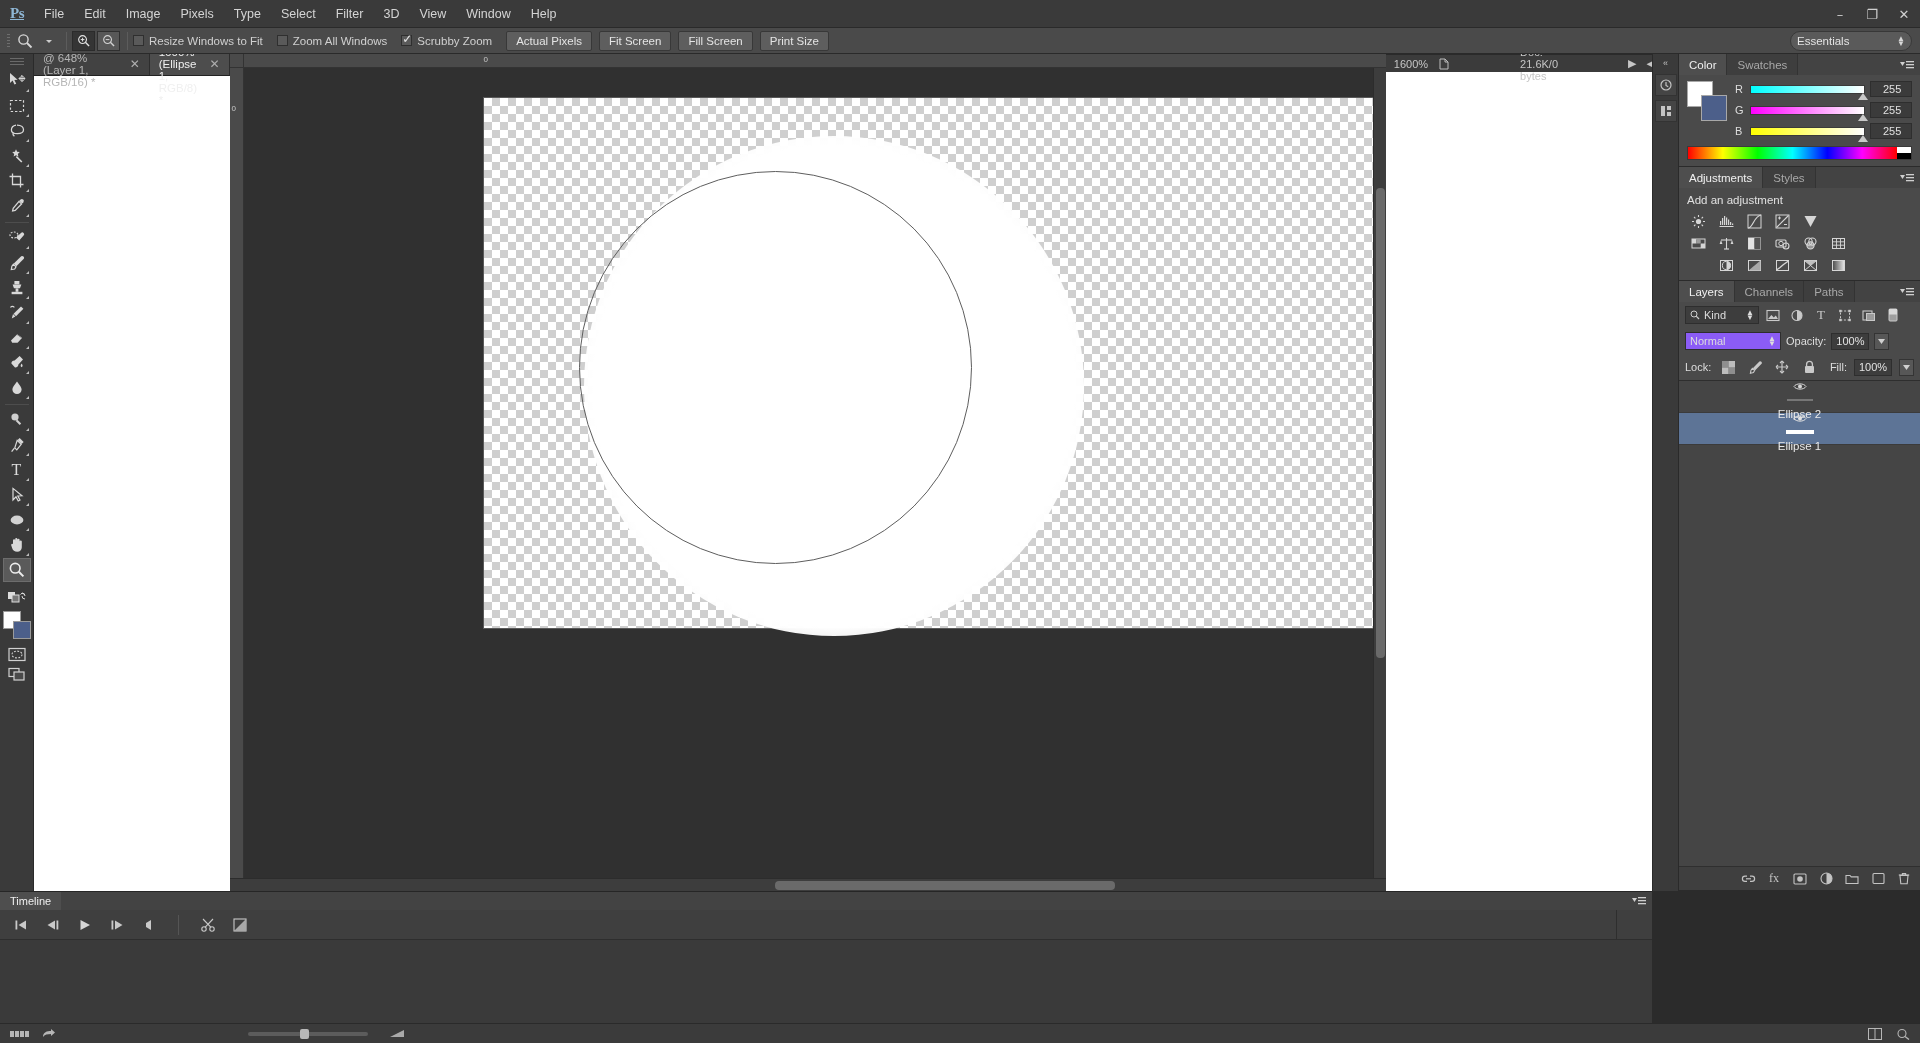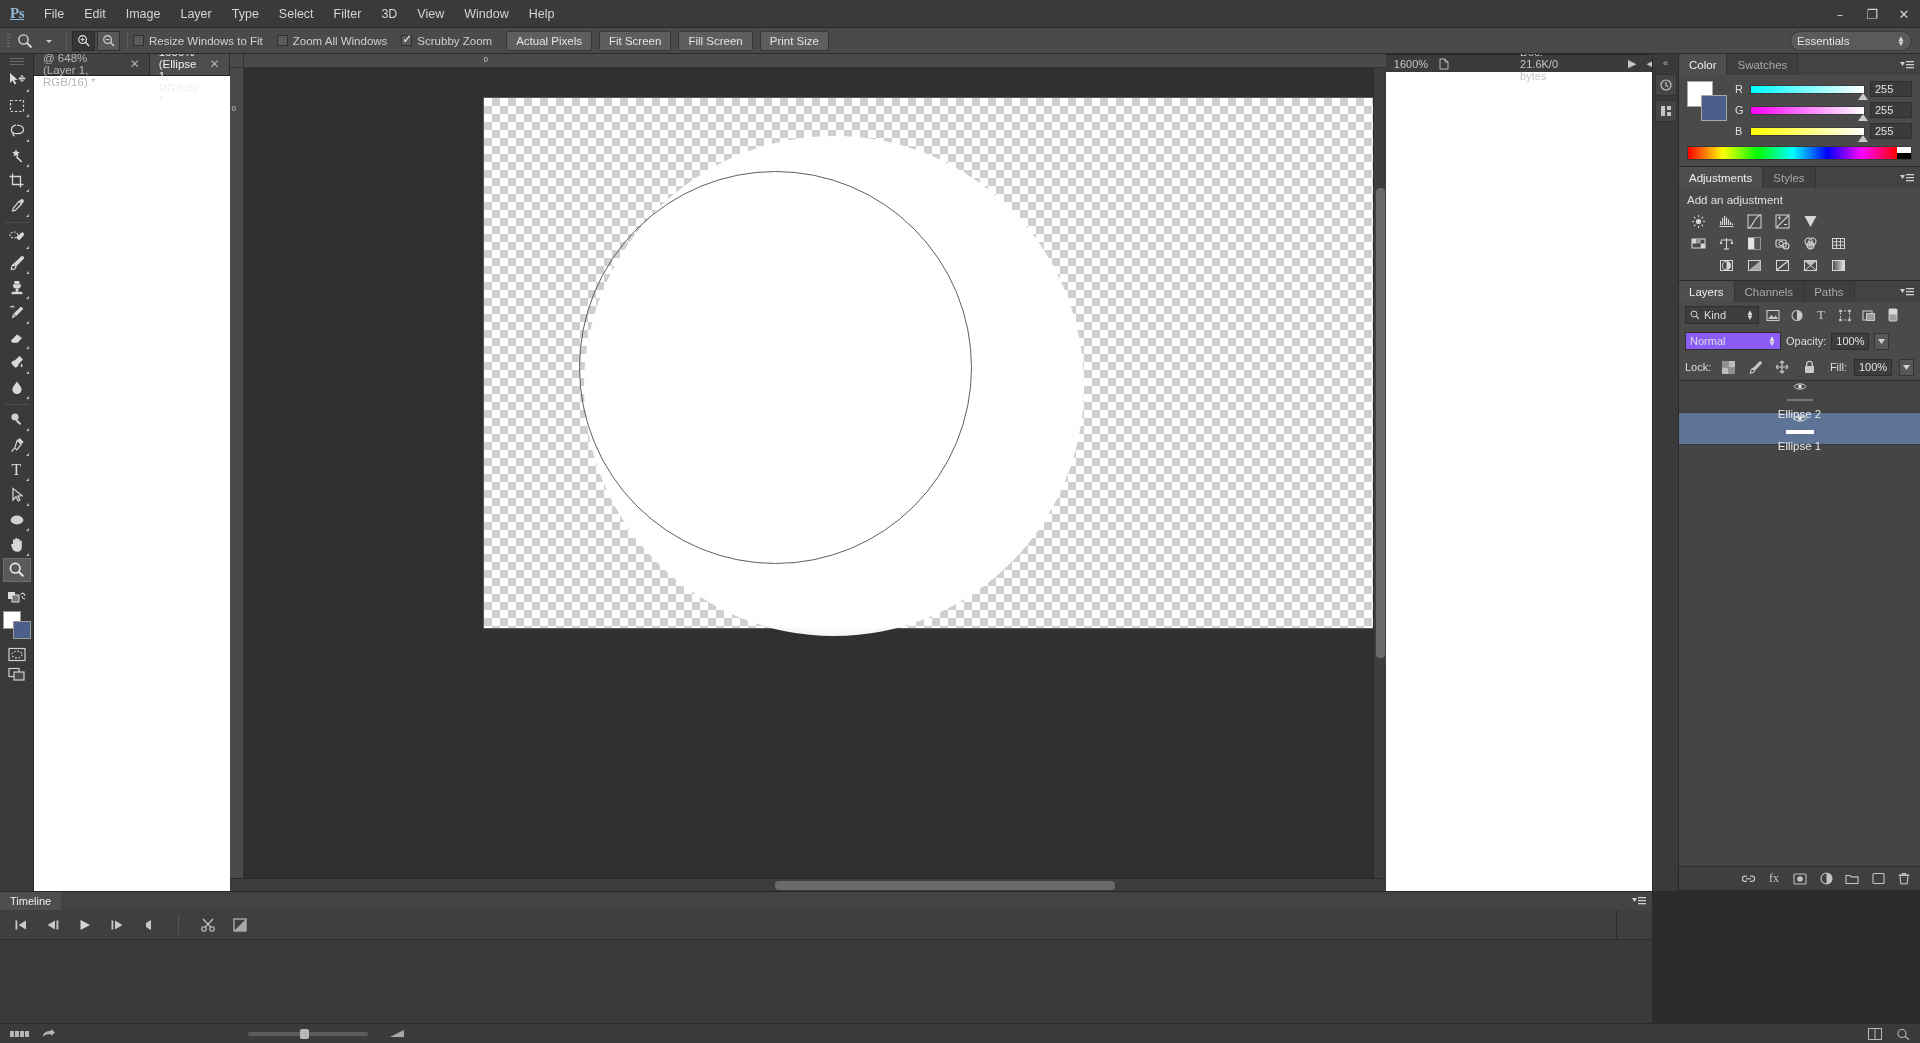--- a/index.html
+++ b/index.html
@@ -256,7 +256,7 @@
     <div class="menu-item">File</div>
     <div class="menu-item">Edit</div>
     <div class="menu-item">Image</div>
-    <div class="menu-item">Layer</div>
+    <div class="menu-item">Pixels</div>
     <div class="menu-item">Type</div>
     <div class="menu-item">Select</div>
     <div class="menu-item">Filter</div>

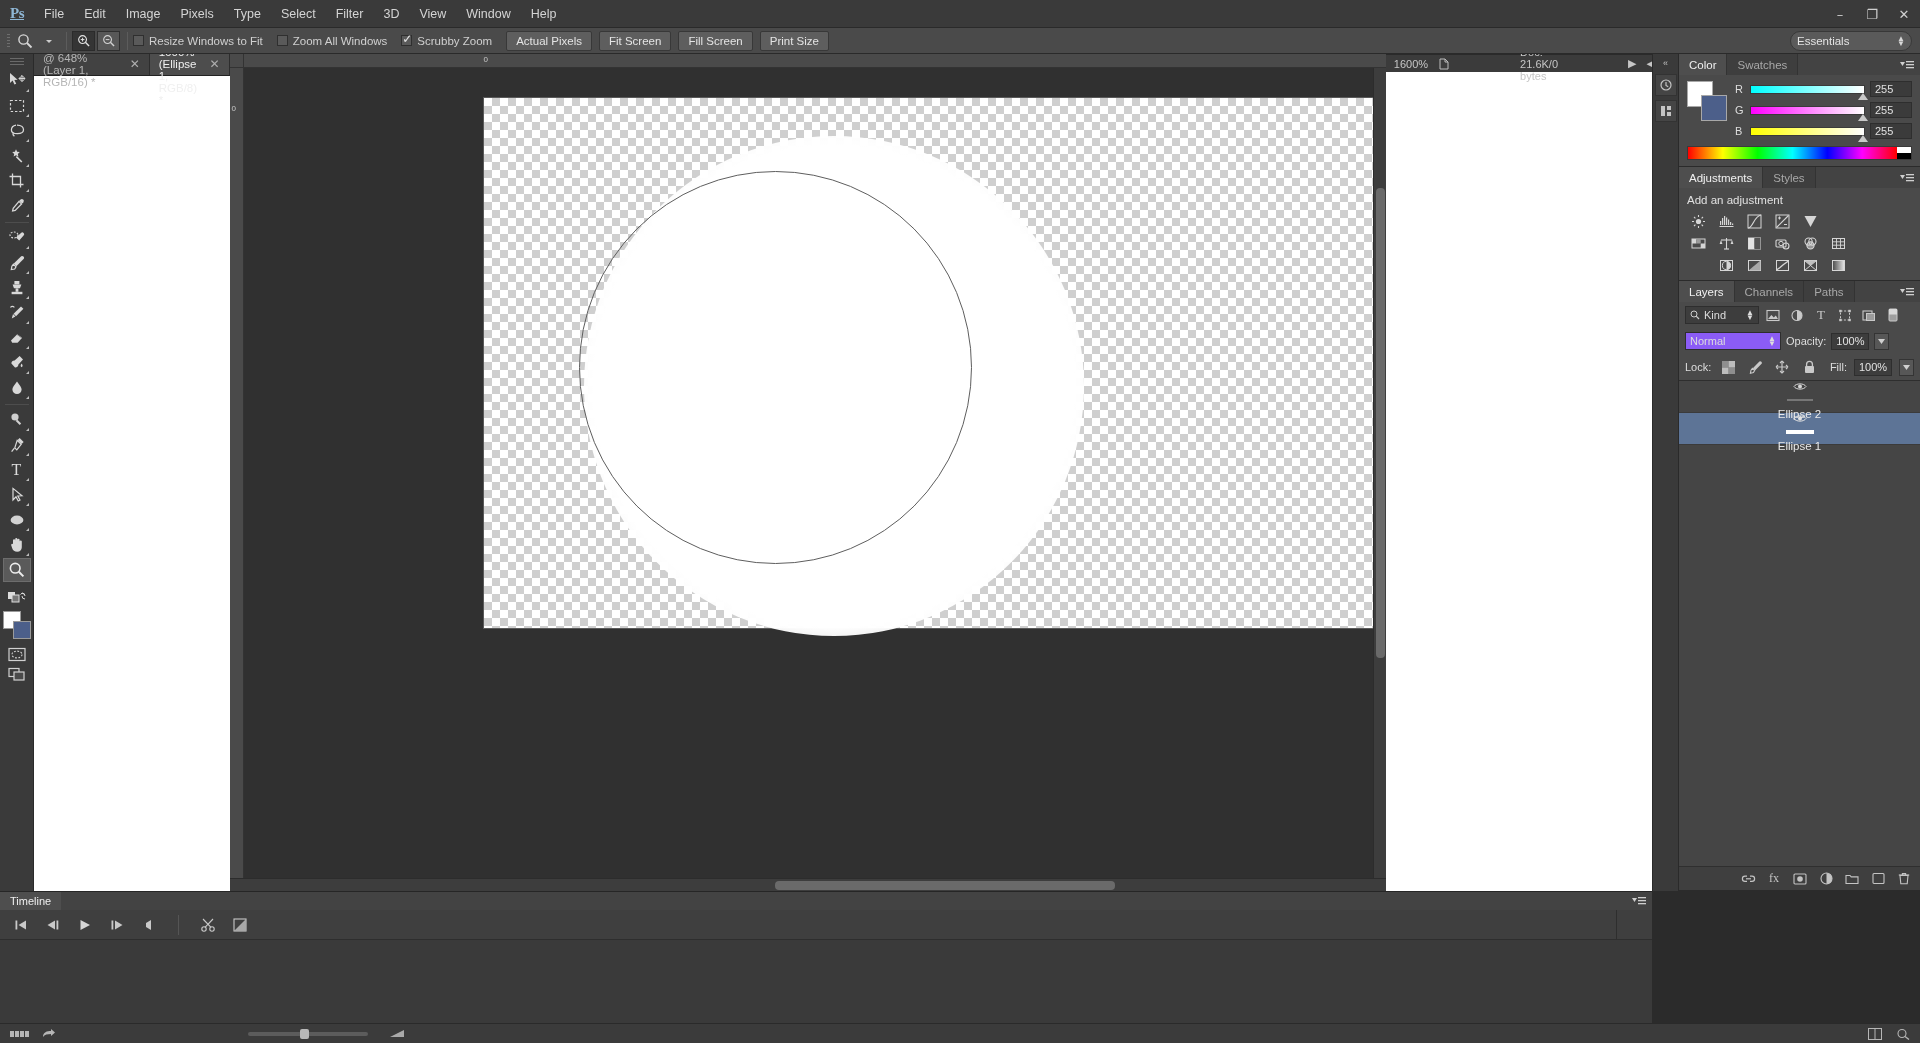--- a/index.html
+++ b/index.html
@@ -176,7 +176,7 @@
   .sknob { position: absolute; right: -4px; top: 7px; width: 0; height: 0;
     border-left: 5px solid transparent; border-right: 5px solid transparent; border-bottom: 7px solid #c9c9c9; }
   .sval { width: 42px; height: 16px; background: #3b3b3b; border: 1px solid #2e2e2e; color: #e0e0e0;
-    font-size: 11px; display: flex; align-items: center; padding-left: 4px; }
+    font-size: 11px; display: flex; align-items: center; padding-left: 12px; }
   .spectrum { height: 14px; margin-top: 7px; display: flex; border: 1px solid #3a3a3a; }
   .spectrum .bar { flex: 1; background: linear-gradient(90deg,#ff0000,#ffff00,#00ff00,#00ffff,#0000ff,#ff00ff,#ff0000); }
   .spectrum .wk { width: 14px; display: flex; flex-direction: column; }

